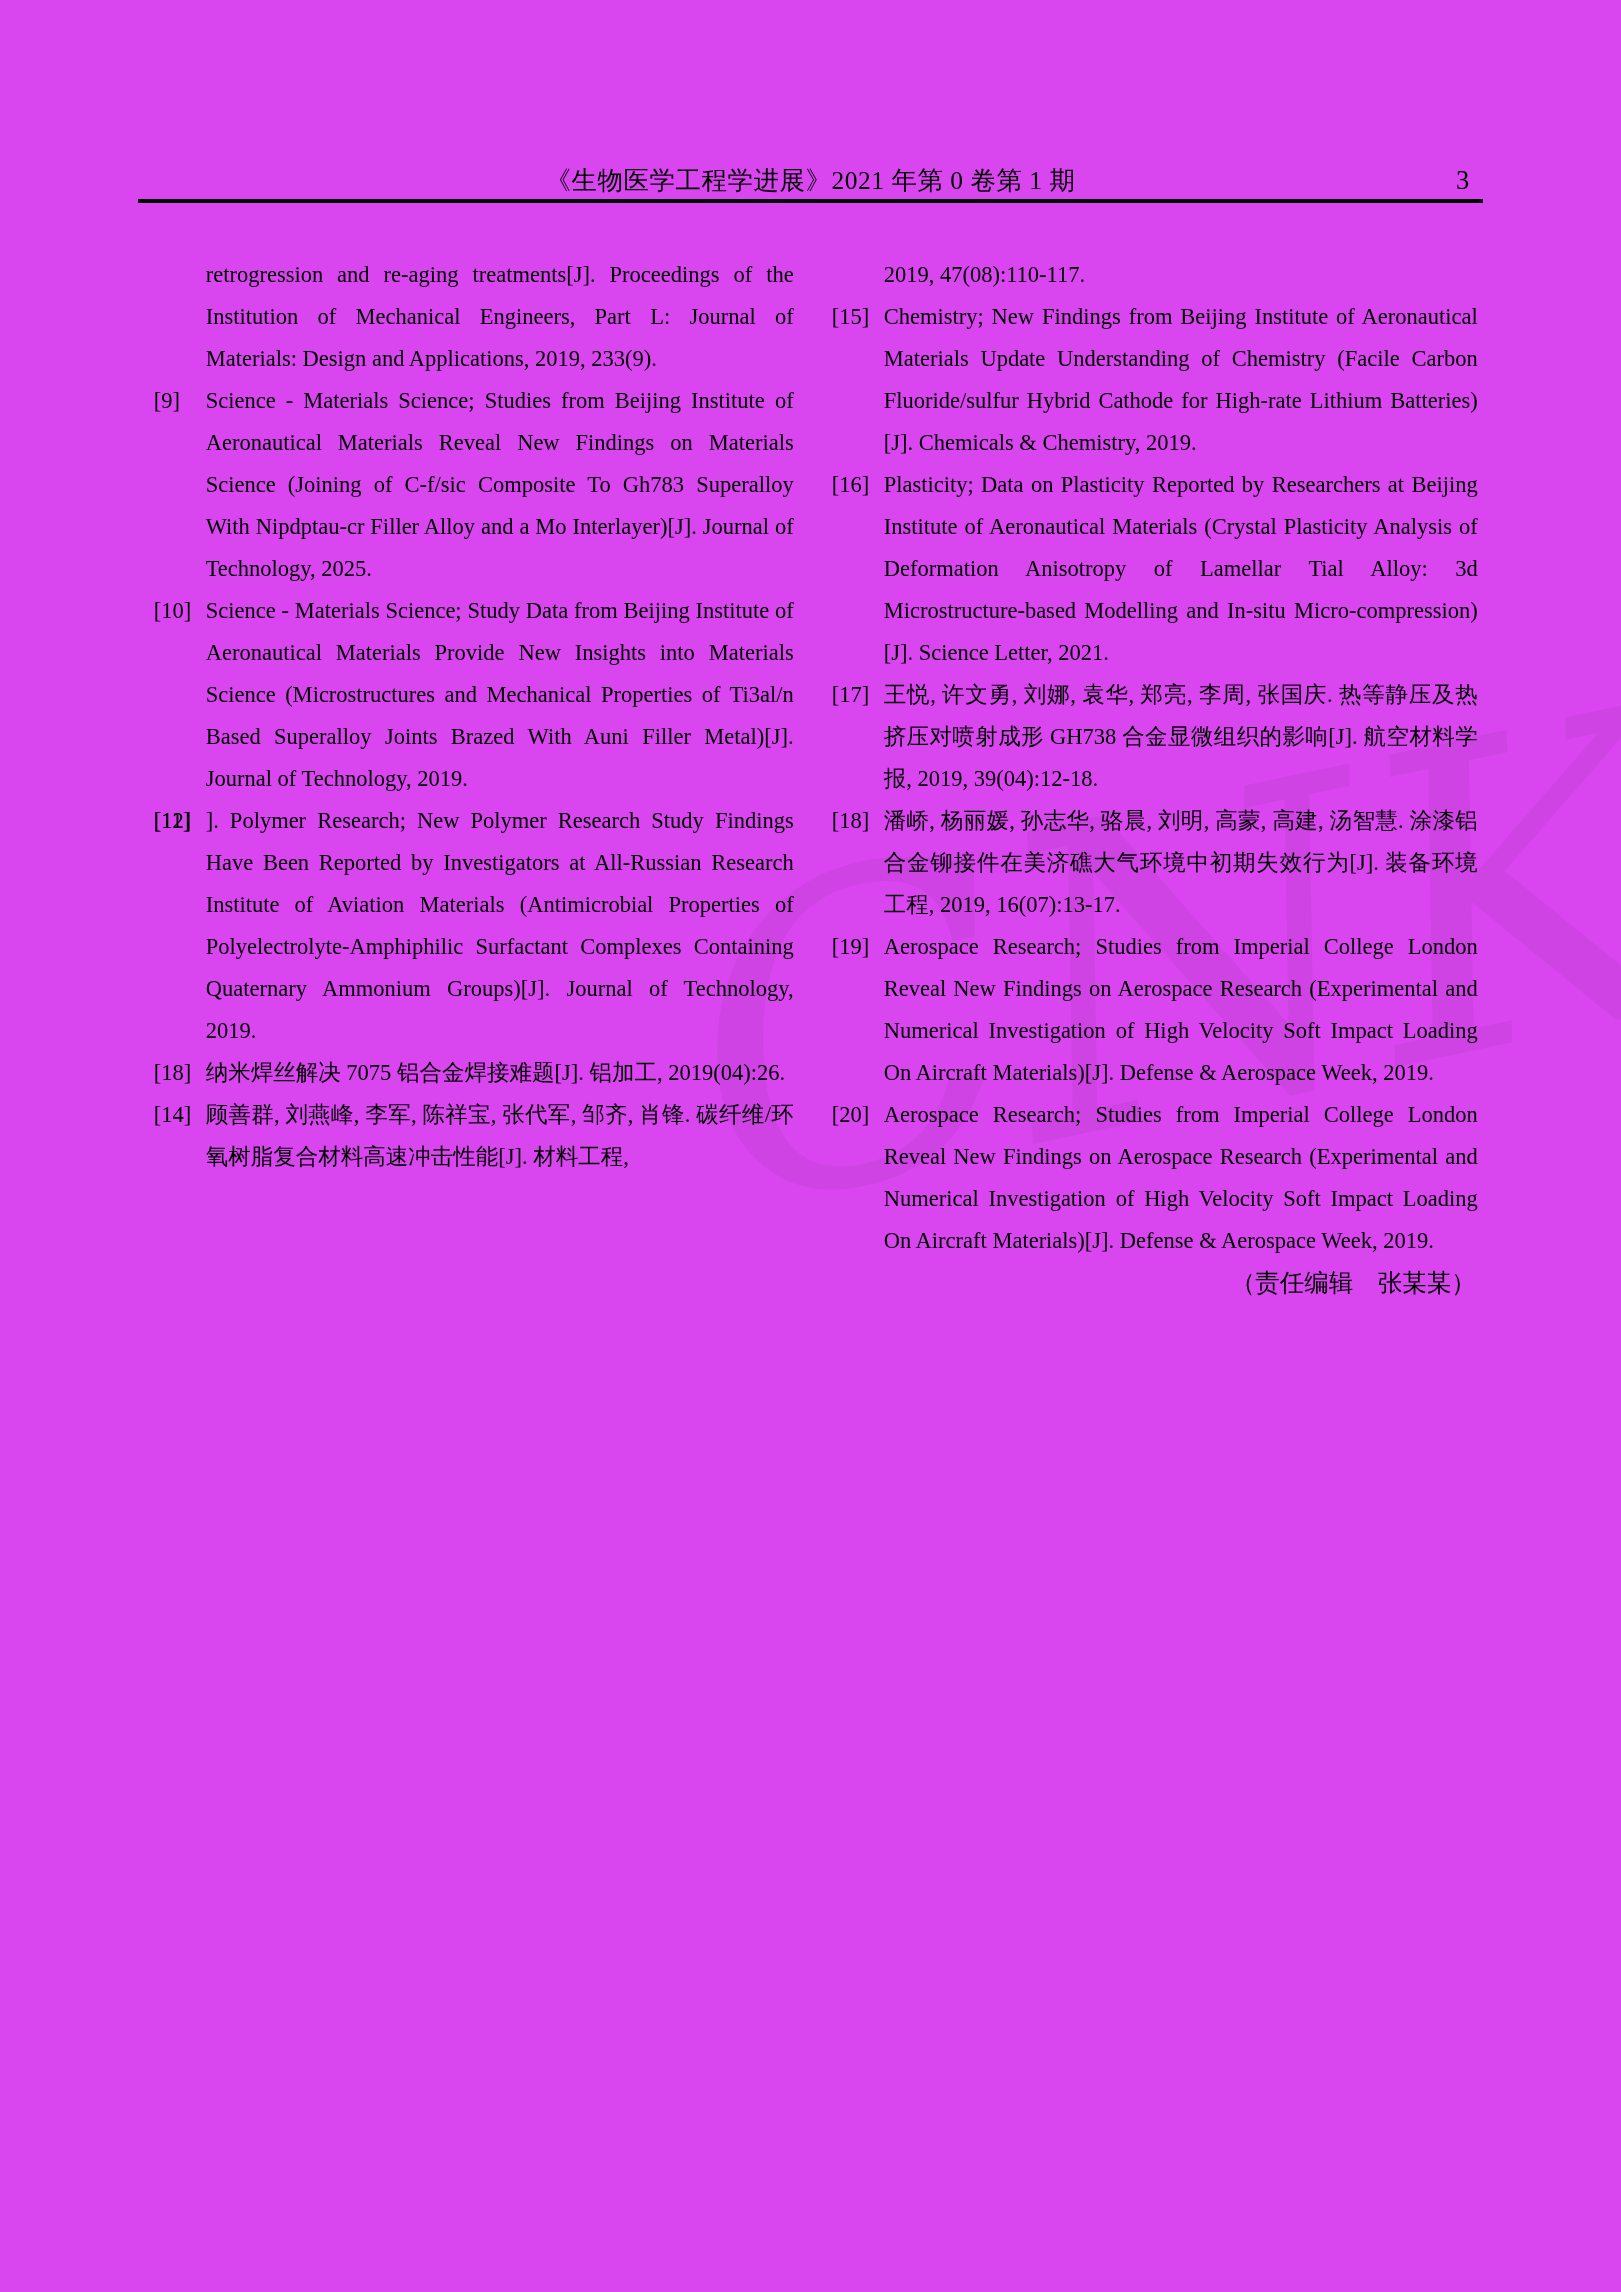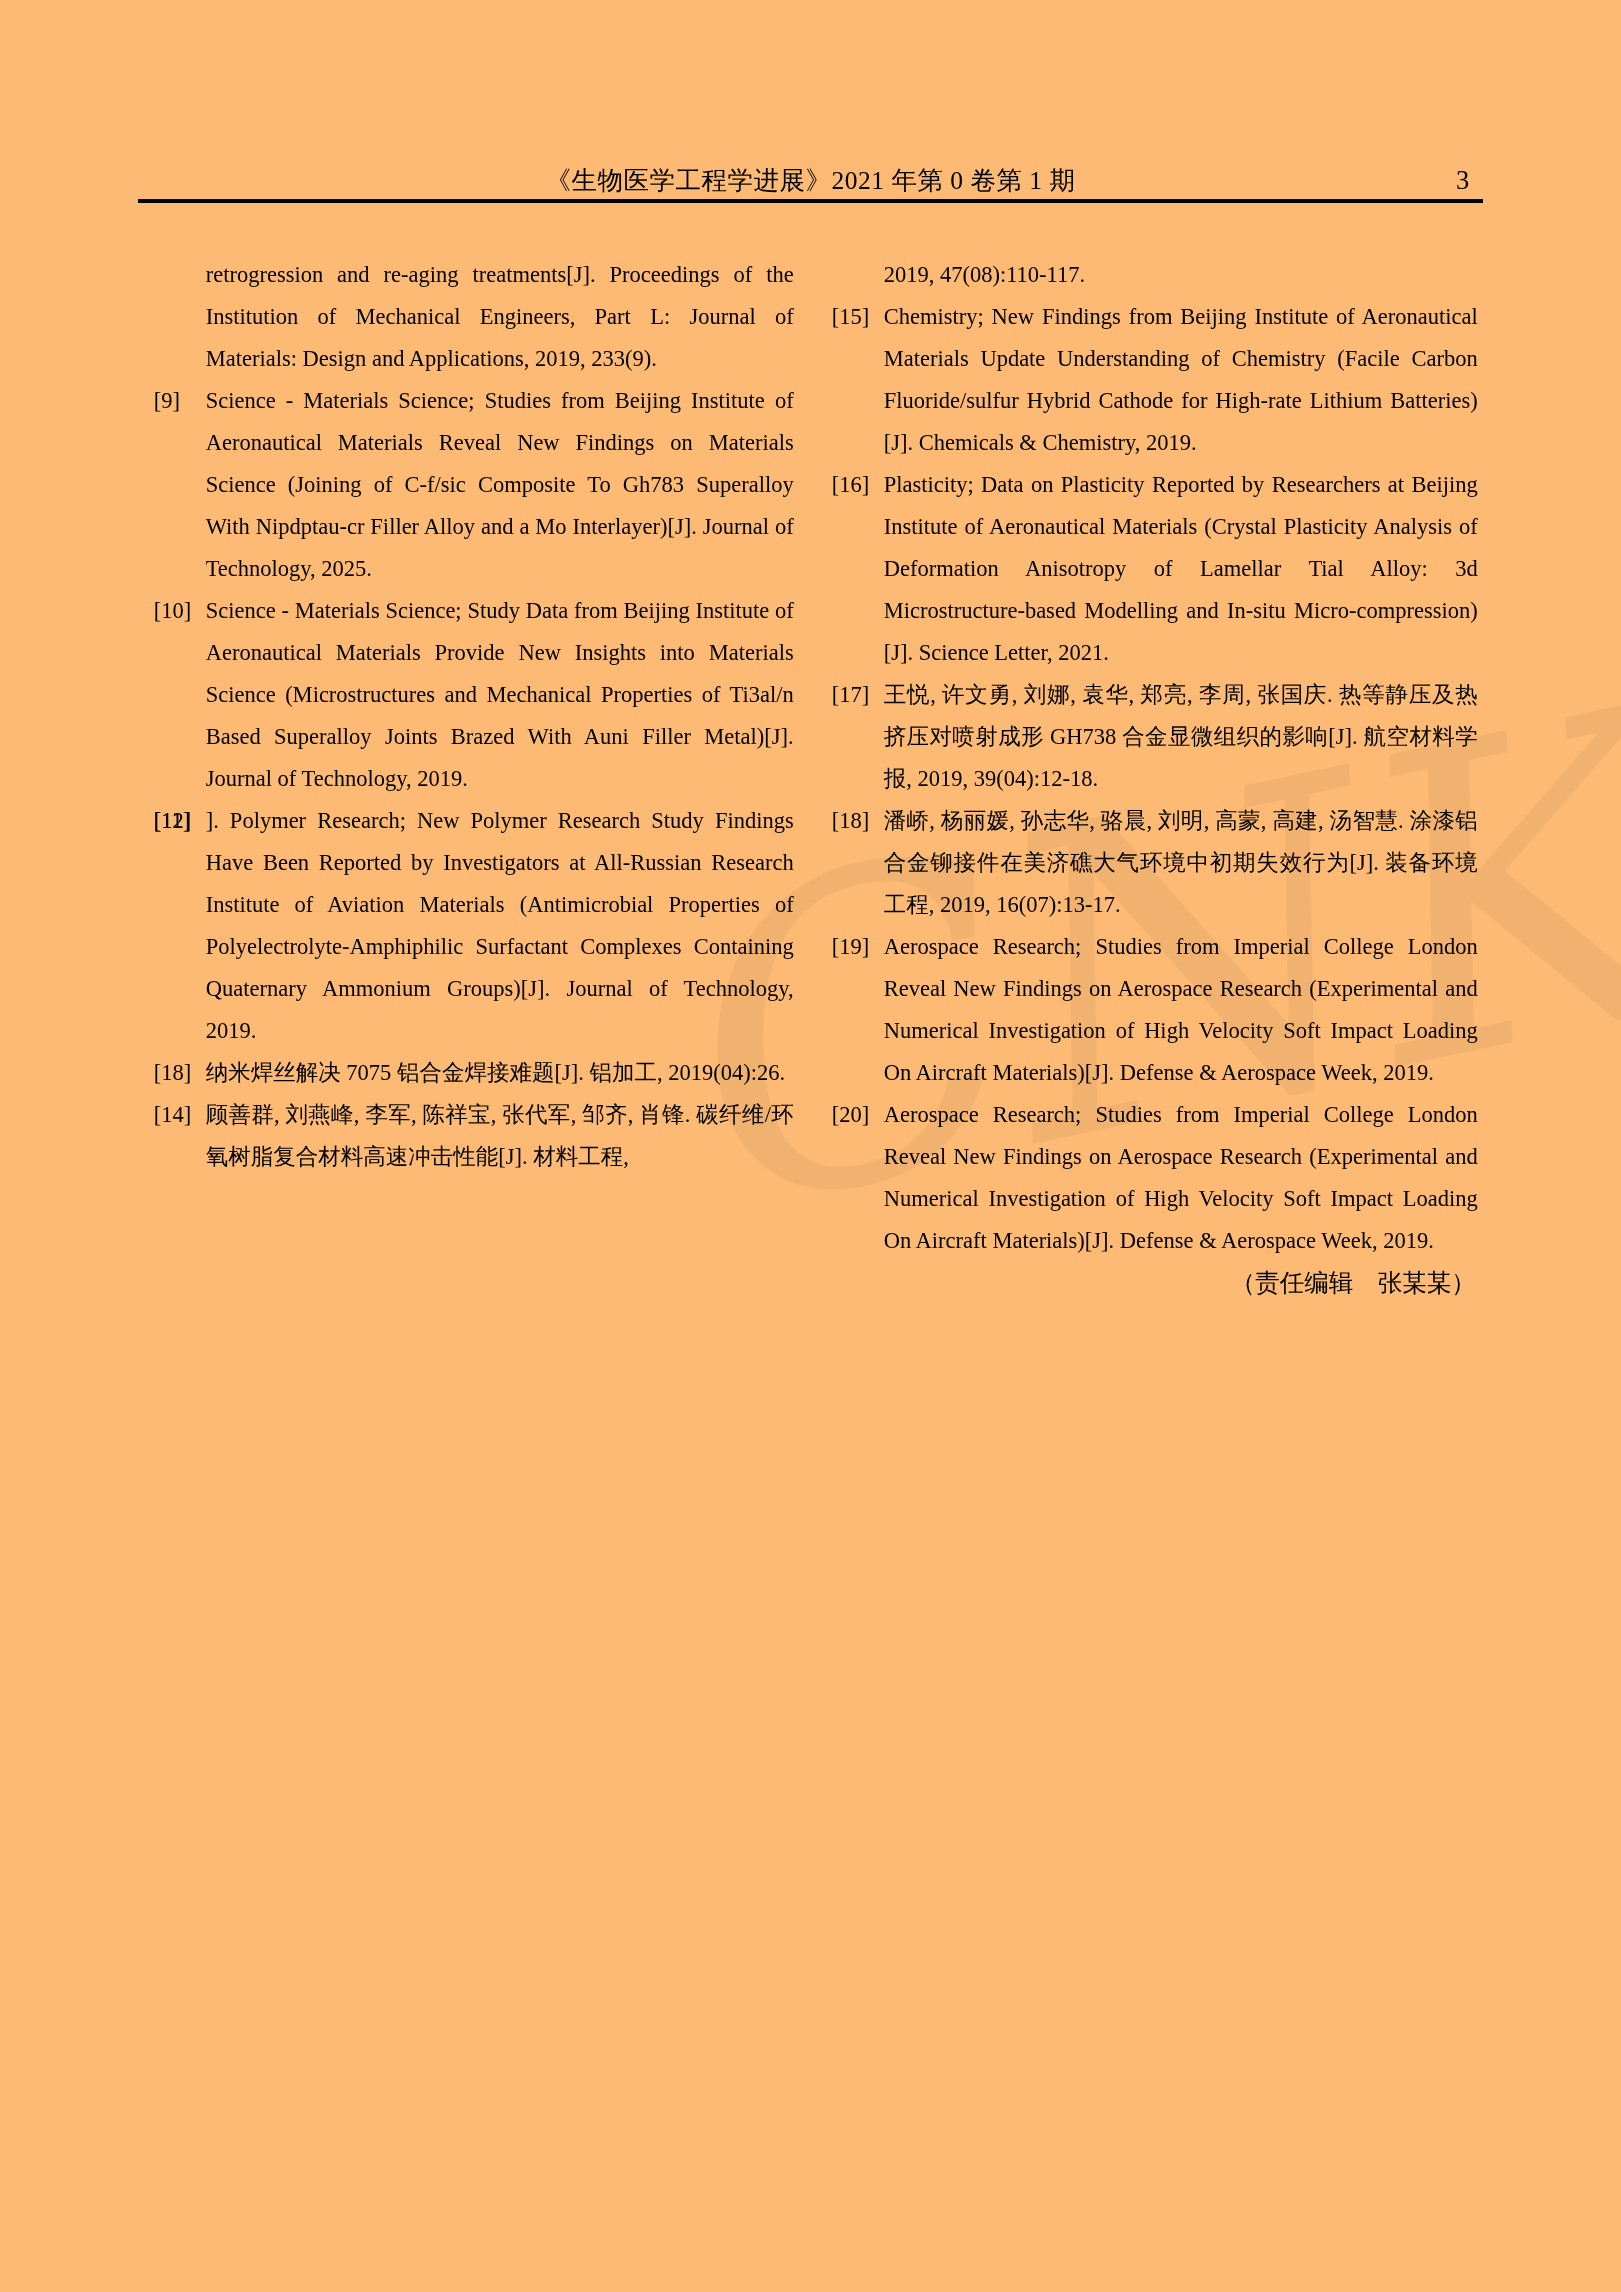--- a/index.html
+++ b/index.html
@@ -8,7 +8,7 @@
     width: 1621px;
     height: 2293px;
     margin: 0 auto;
-    background: #fdba74;
+    background: #d946ef;
     overflow: hidden;
     font-family: "Liberation Serif", "DejaVu Serif", serif;
     color: #000;

